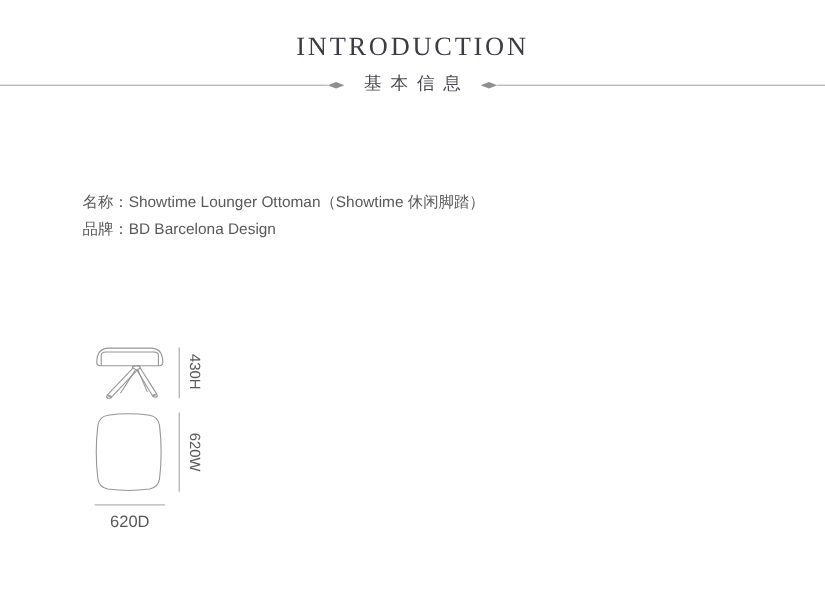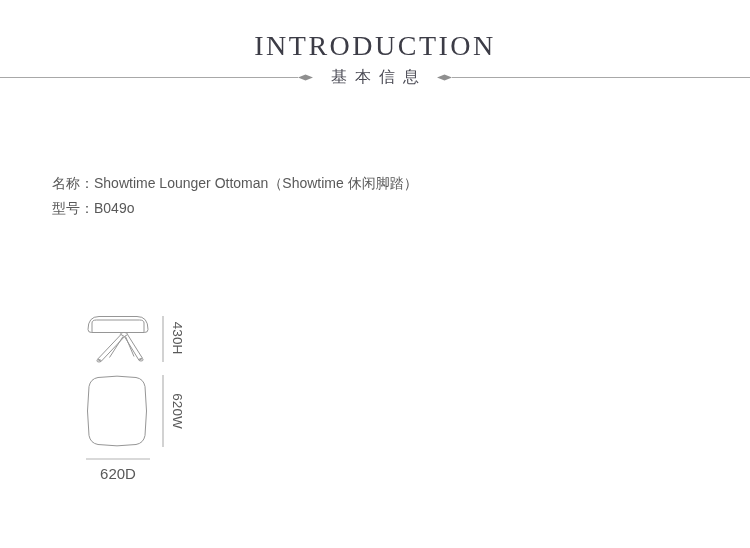--- a/index.html
+++ b/index.html
@@ -20,7 +20,7 @@
     width: 100%;
     text-align: center;
     font-family: "Liberation Serif", "DejaVu Serif", serif;
-    font-size: 28px;
+    font-size: 24px;
     font-weight: 400;
     letter-spacing: 2.5px;
     color: #3c3c46;

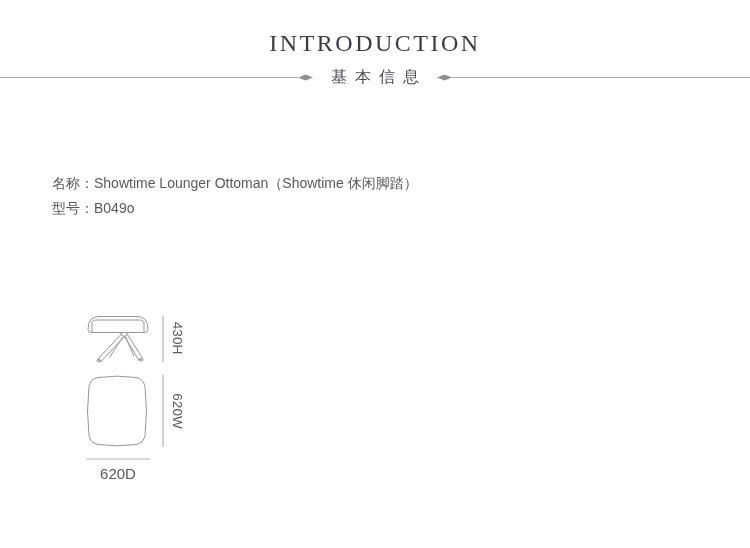--- a/index.html
+++ b/index.html
@@ -33,7 +33,6 @@
     width: 100%;
     height: 22px;
     display: flex;
-    align-items: center;
   }
   .deco-line {
     flex: 1;

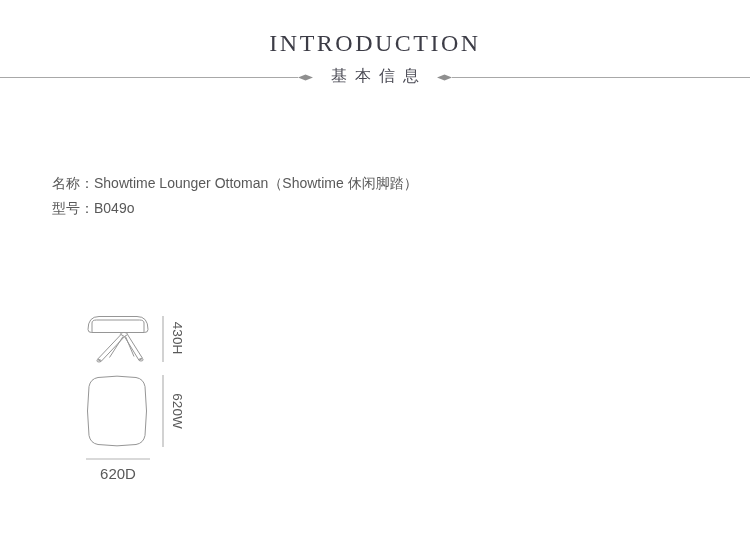--- a/index.html
+++ b/index.html
@@ -66,7 +66,7 @@
     line-height: 24.8px;
     color: #595959;
   }
-  .info-row { white-space: nowrap; }
+  .info-row { white-space: nowrap; margin-left: 23px; }
   .info-label, .info-value { color: #595959; }
 
   

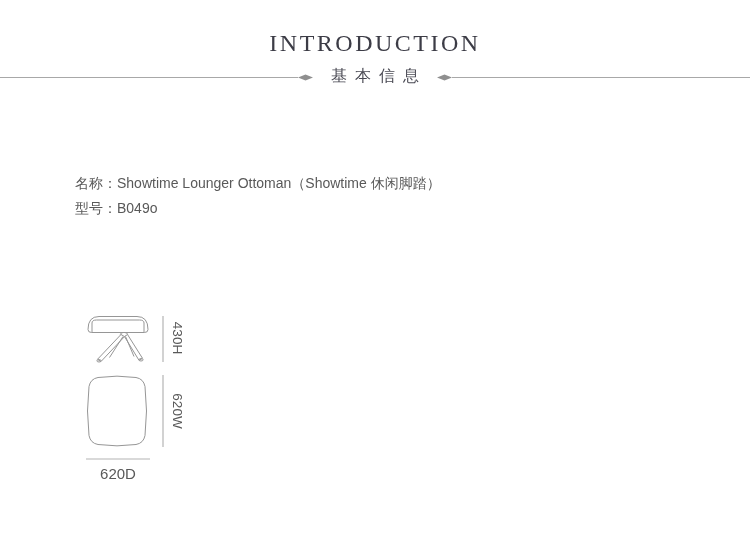--- a/index.html
+++ b/index.html
@@ -116,6 +116,9 @@
       <span class="info-label">名称：</span><span class="info-value">Showtime Lounger Ottoman（Showtime 休闲脚踏）</span>
     </div>
     <div class="info-row">
+      <span class="info-label">品牌：</span><span class="info-value">BD Barcelona Design</span>
+    </div>
+    <div class="info-row">
       <span class="info-label">型号：</span><span class="info-value">B049o</span>
     </div>
   </div>

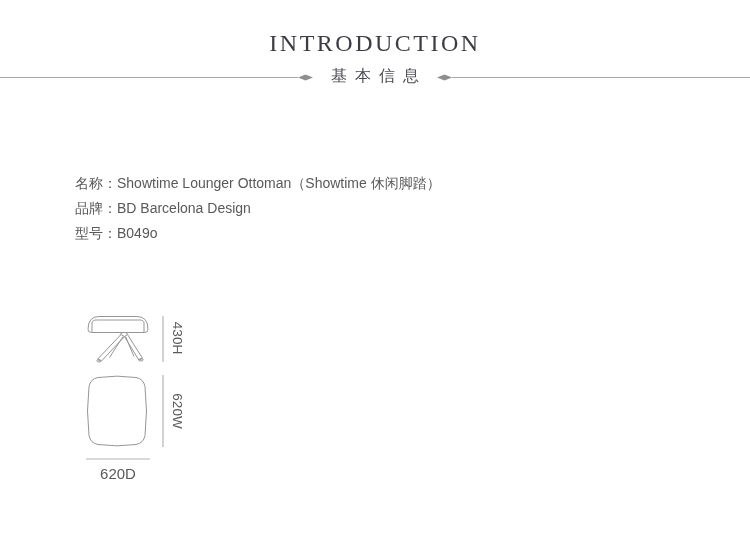--- a/index.html
+++ b/index.html
@@ -118,9 +118,6 @@
     <div class="info-row">
       <span class="info-label">品牌：</span><span class="info-value">BD Barcelona Design</span>
     </div>
-    <div class="info-row">
-      <span class="info-label">型号：</span><span class="info-value">B049o</span>
-    </div>
   </div>
 
   <div class="diagram">

